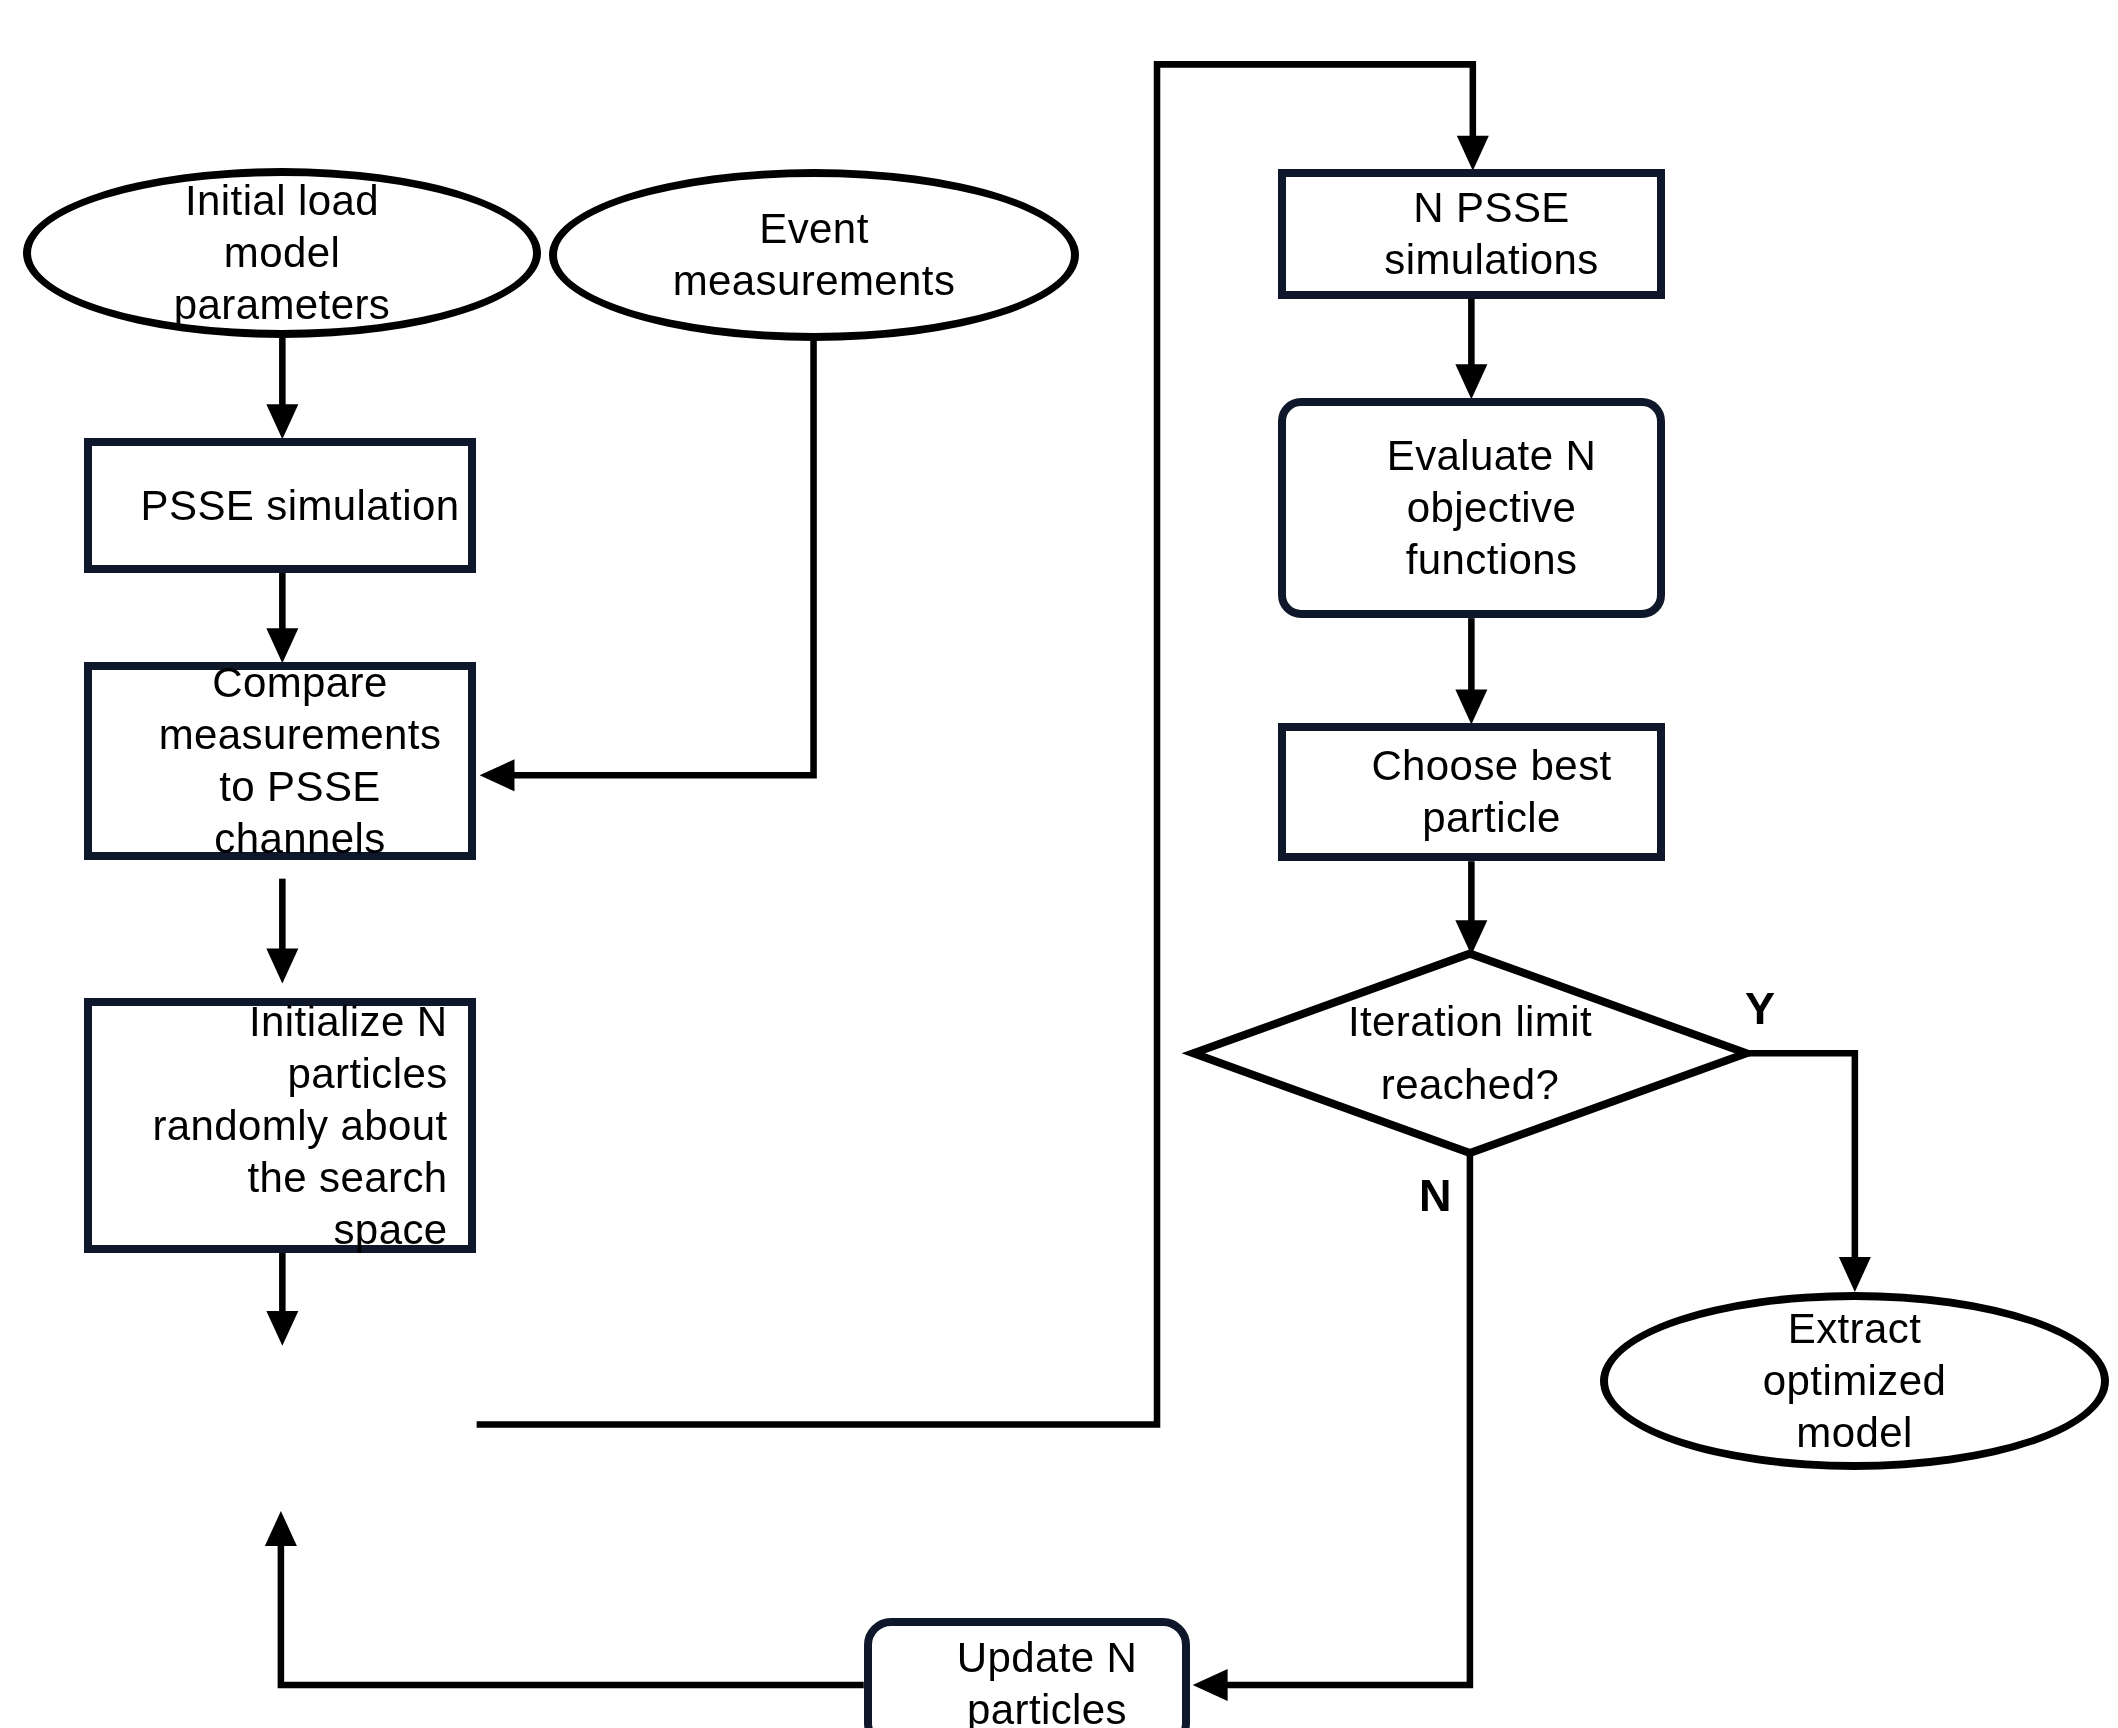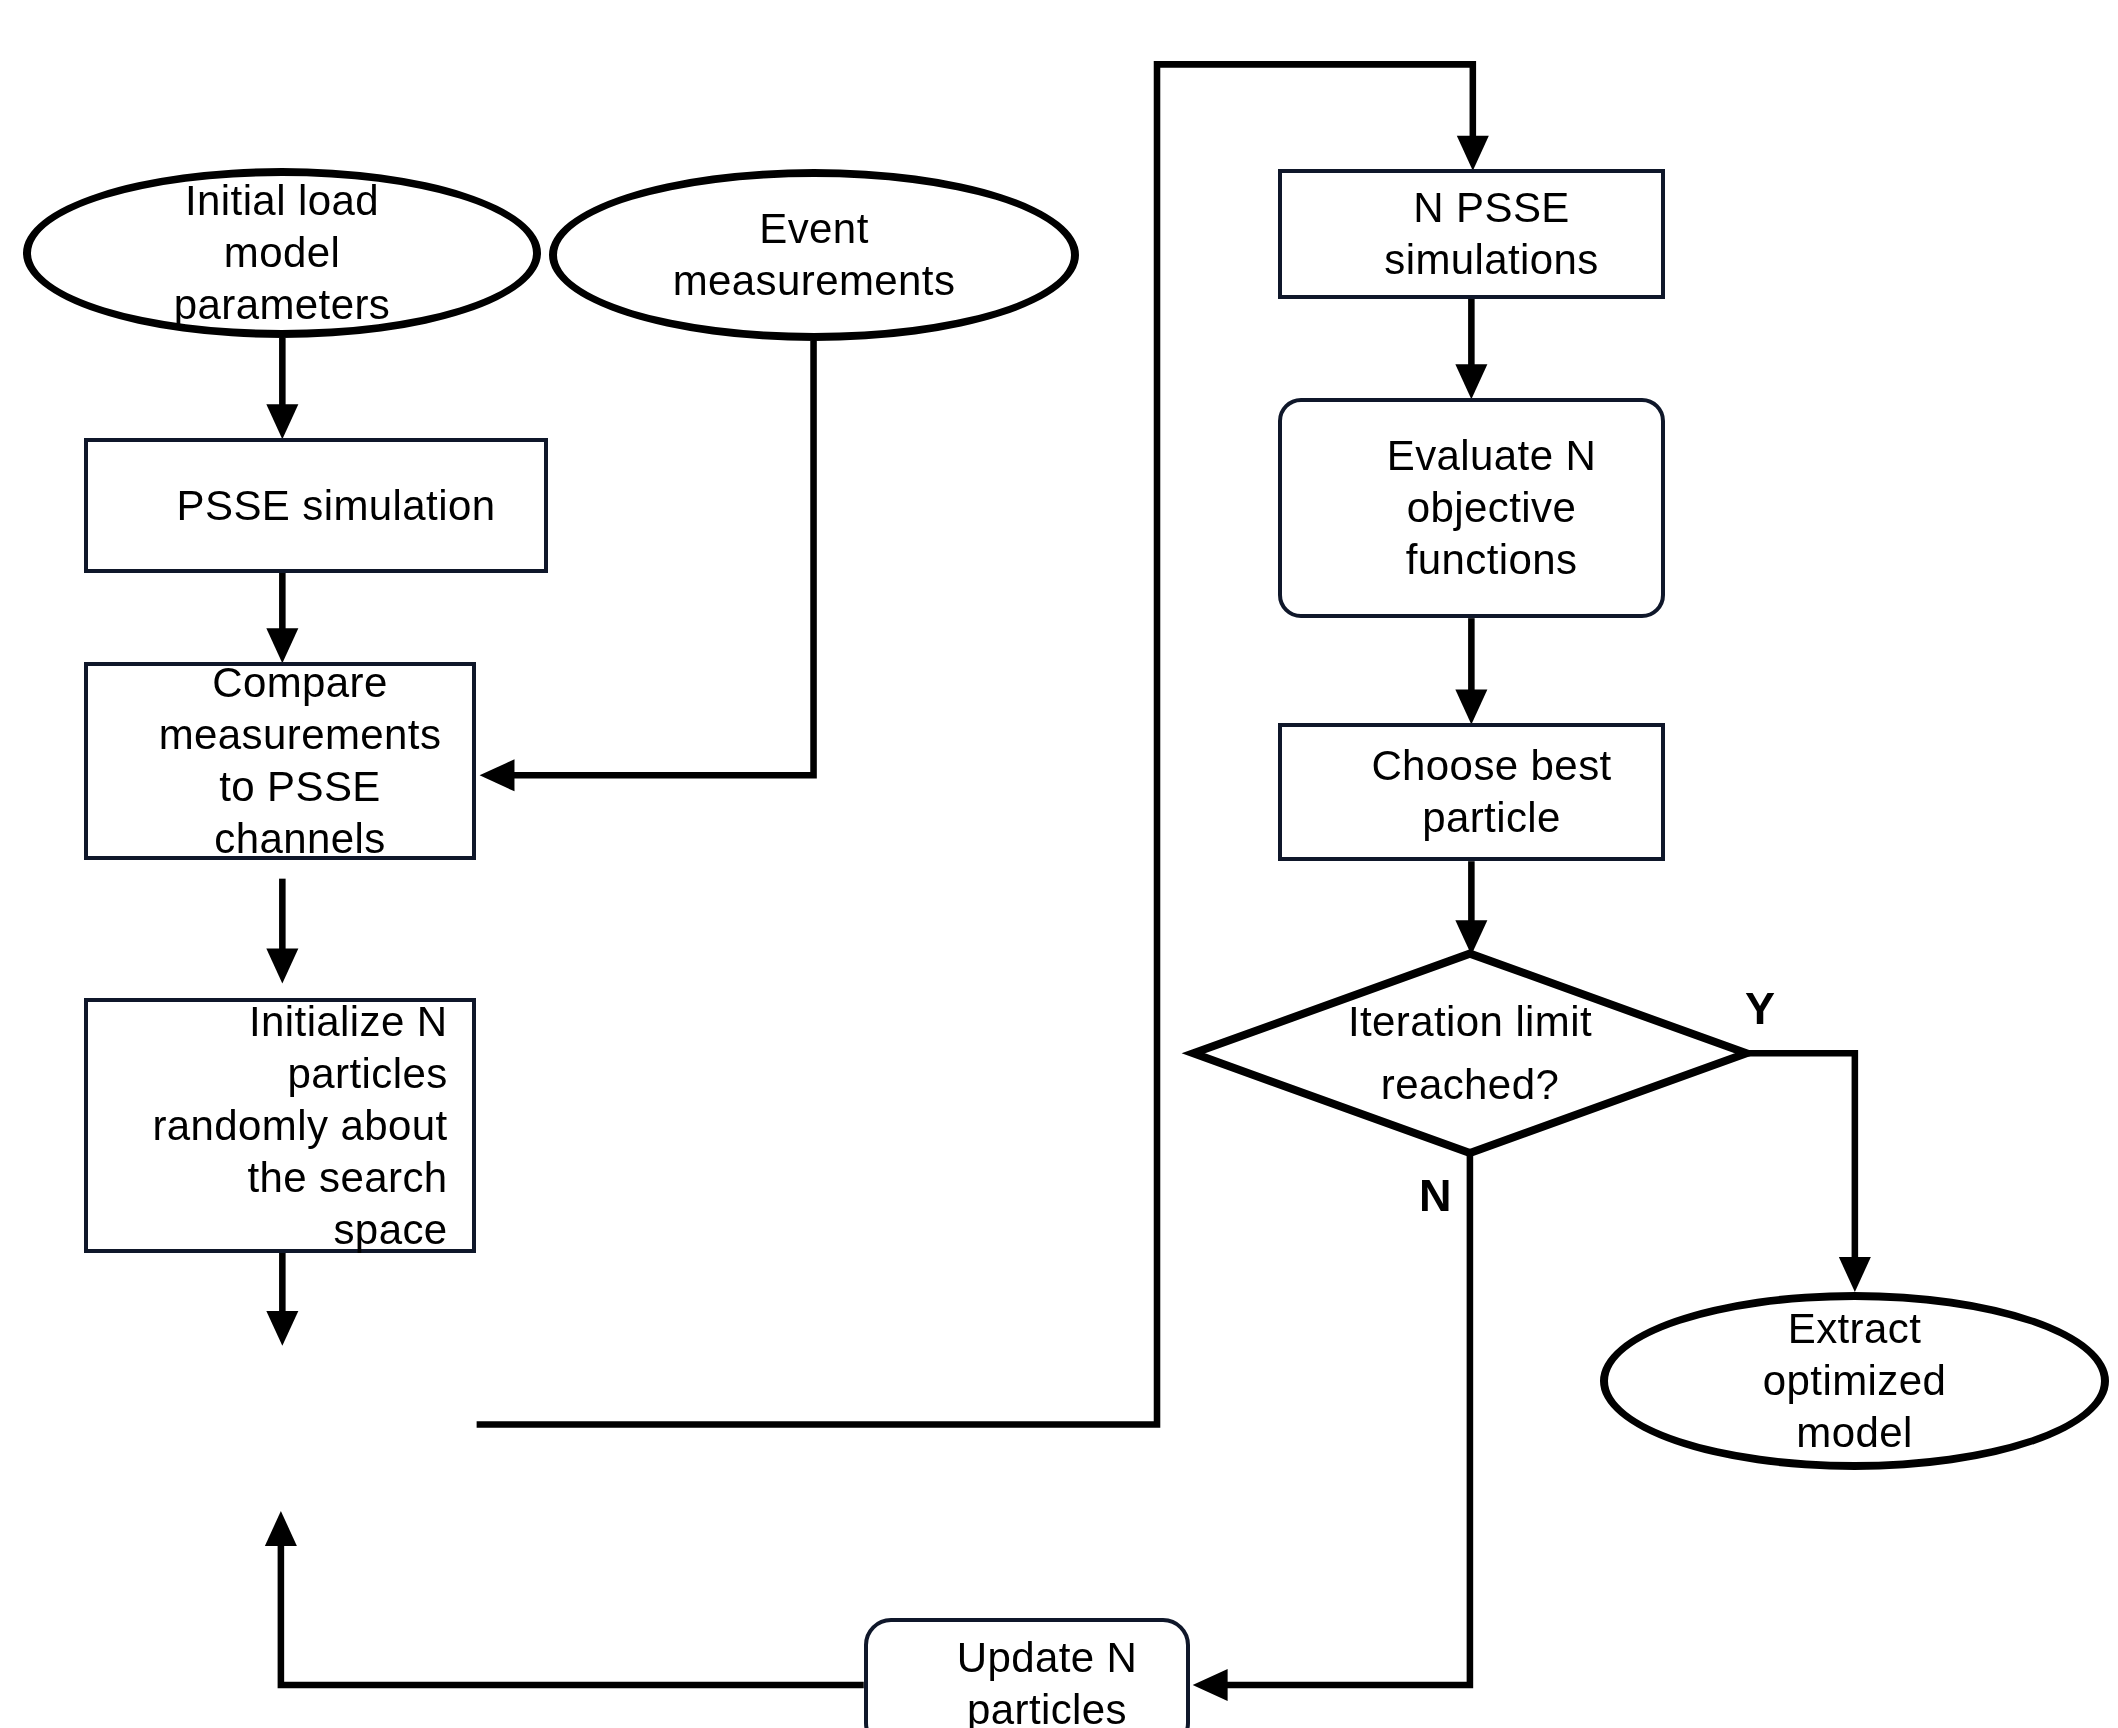--- a/index.html
+++ b/index.html
@@ -8,7 +8,7 @@
   #edges{position:absolute;left:0;top:0;z-index:1;}
   .node{position:absolute;z-index:2;display:flex;align-items:center;justify-content:center;
         box-sizing:border-box;background:#ffffff;text-align:center;}
-  .rect{border:4px solid #0f172a;padding-left:40px;}
+  .rect{border:8px solid #0f172a;padding-left:40px;}
   .ellipse{border:8.7px solid #000000;border-radius:50%;}
   .plain{background:transparent;}
   .lbl{white-space:pre-line;font-size:42px;line-height:52px;color:#000000;letter-spacing:0.4px;}

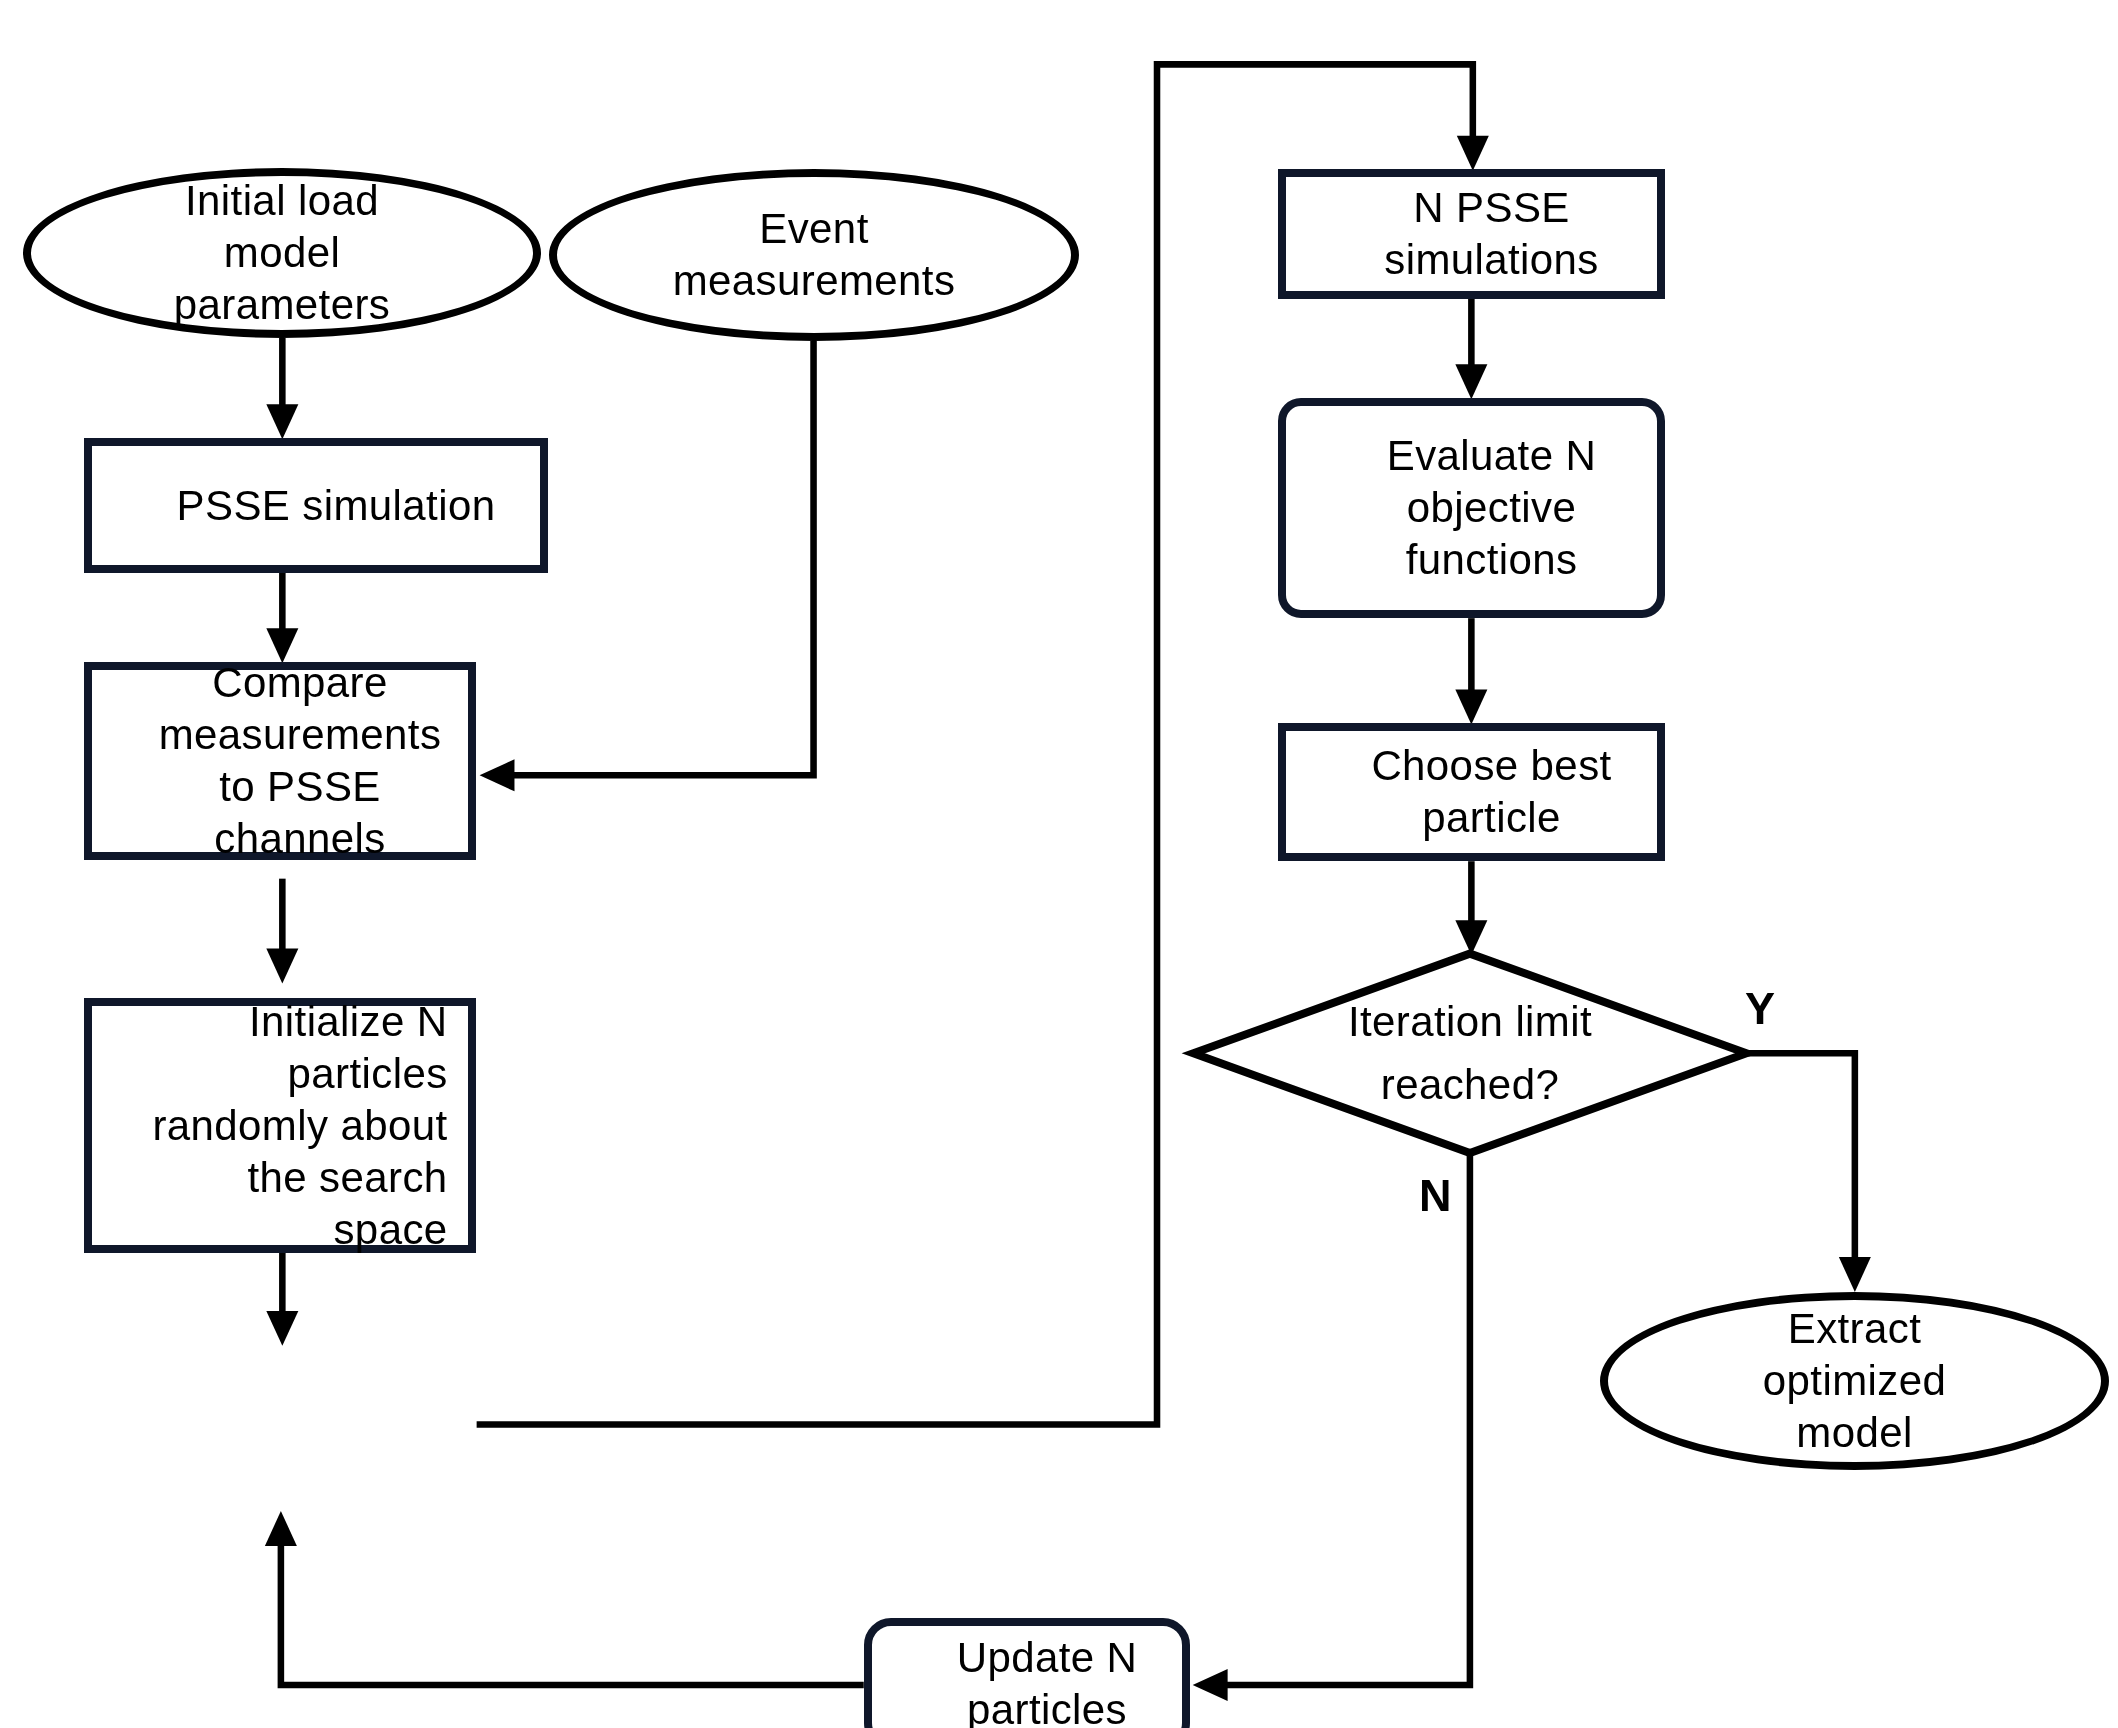--- a/index.html
+++ b/index.html
@@ -72,7 +72,7 @@
 measurements</span>
   </div>
 
-  <div class="node rect" style="left:84px;top:394px;width:464px;height:135px;justify-content:center;">
+  <div class="node rect" style="left:84px;top:394px;width:392px;height:135px;justify-content:center;">
     <span class="lbl">PSSE simulation</span>
   </div>
 

